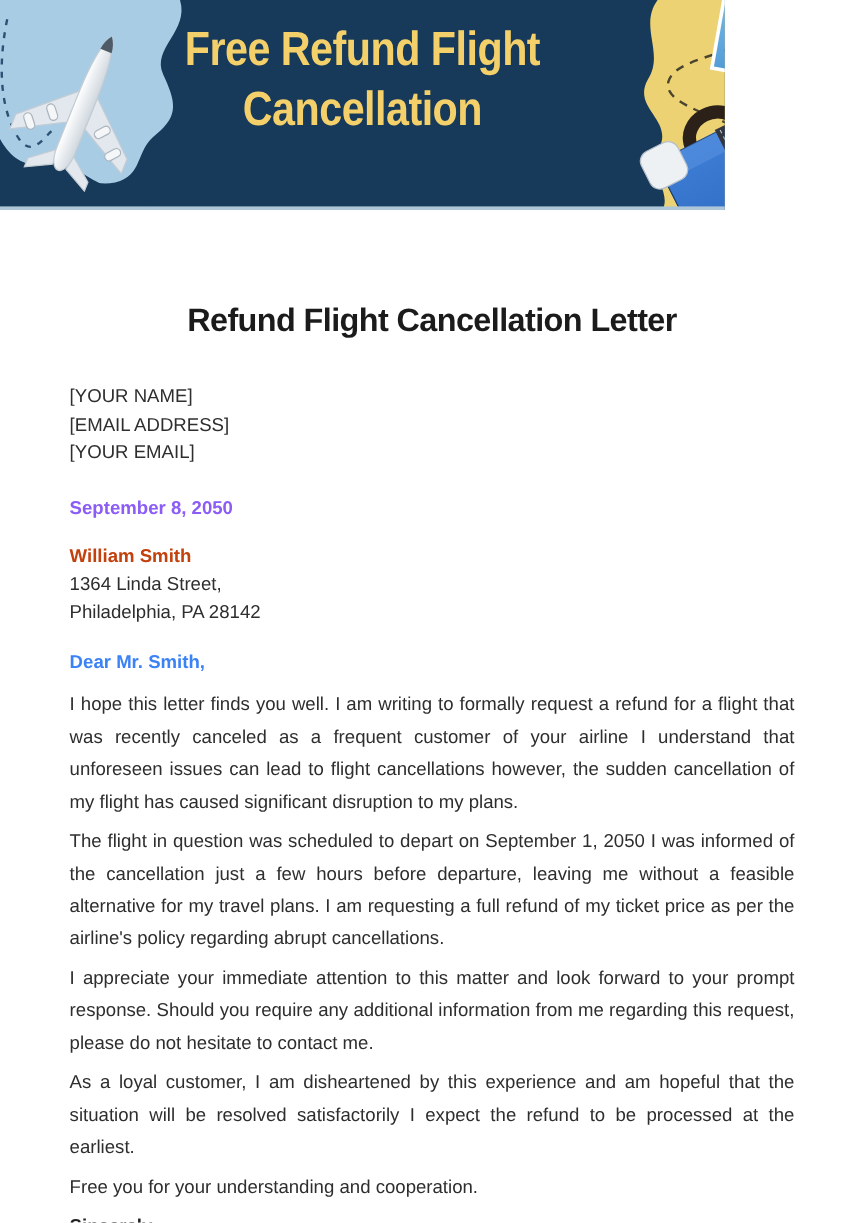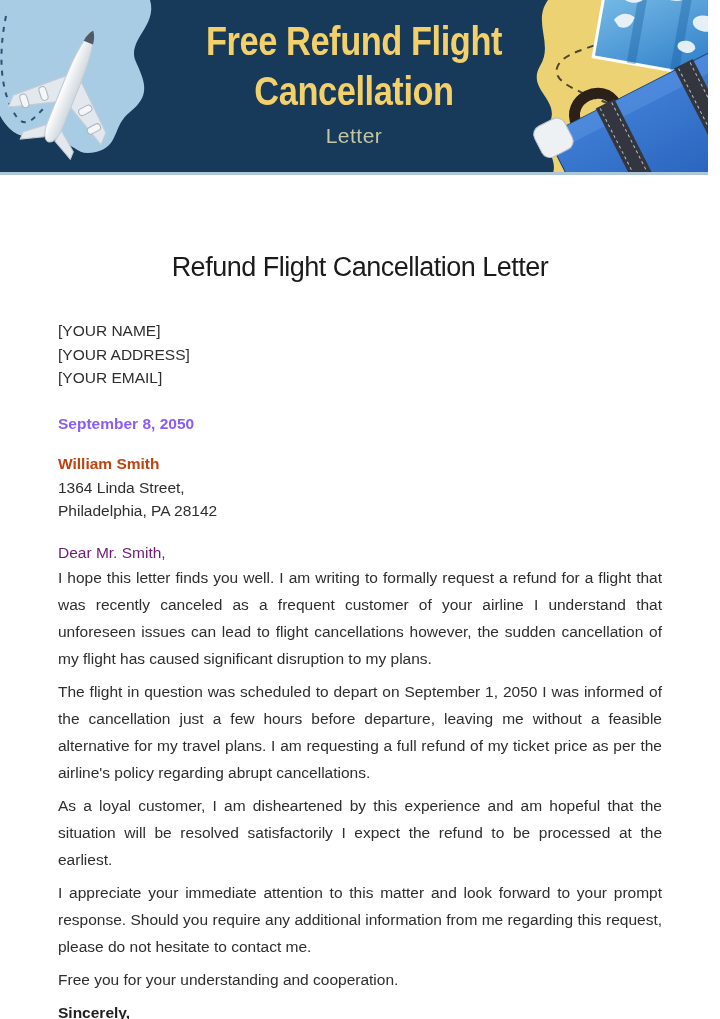--- a/index.html
+++ b/index.html
@@ -16,7 +16,7 @@
   
   .banner {
     position: relative;
-    width: 708px;
+    width: 604px;
     height: 175px;
     background: #17395a;
     overflow: hidden;

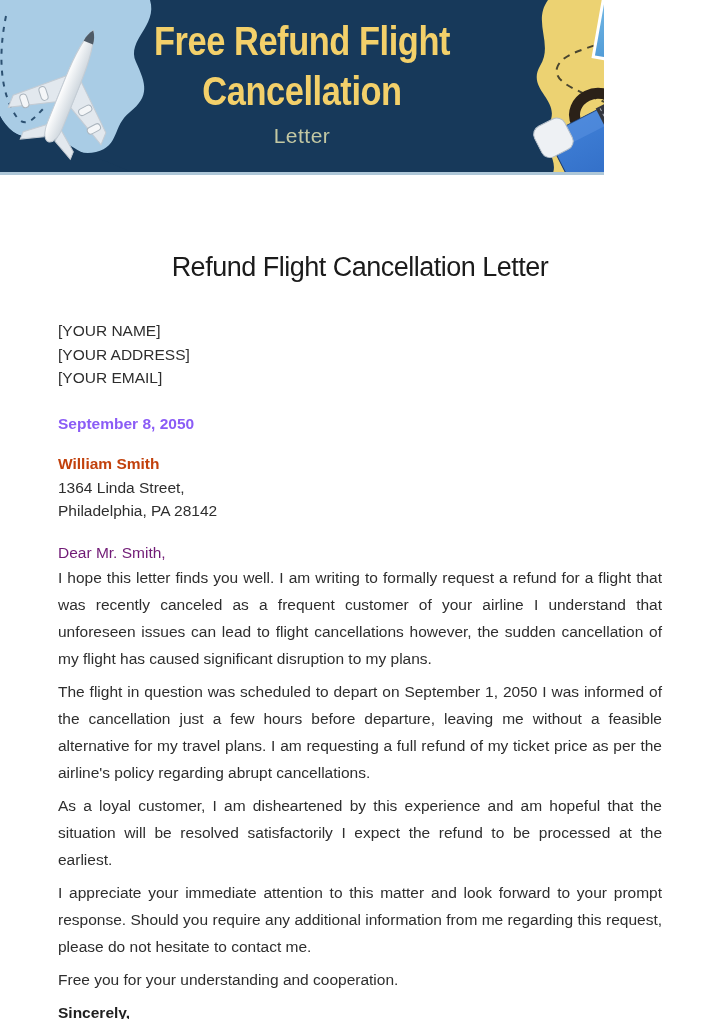--- a/index.html
+++ b/index.html
@@ -164,7 +164,6 @@
         <div>Free Refund Flight</div>
         <div>Cancellation</div>
       </div>
-      <div class="banner-subtitle">Letter</div>
     </div>
   </header>
 

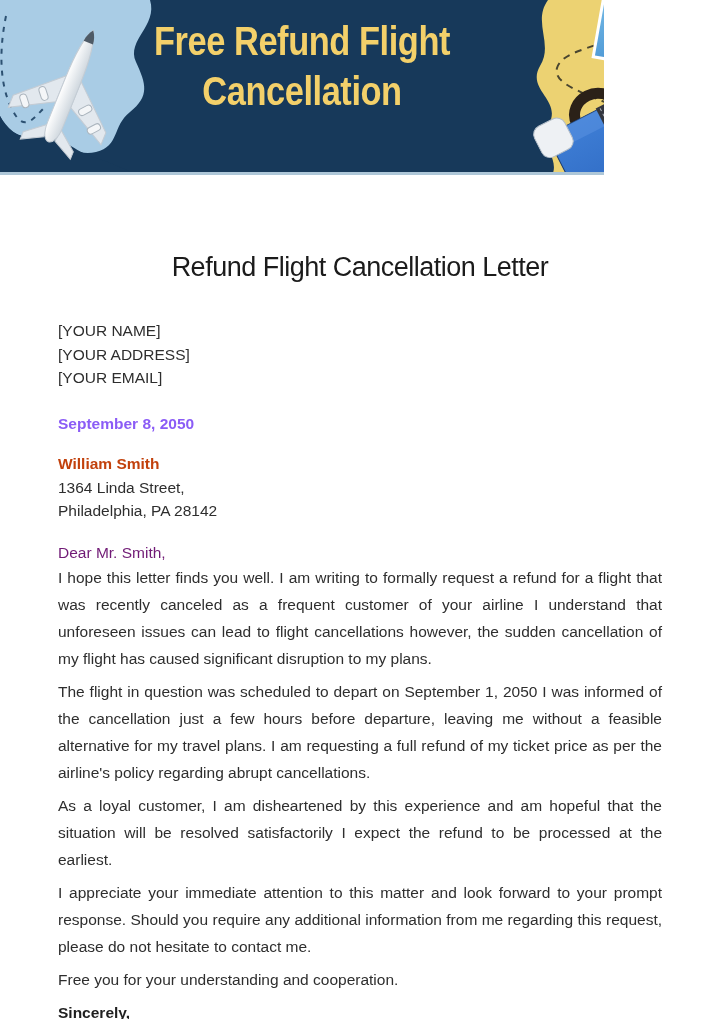--- a/index.html
+++ b/index.html
@@ -54,7 +54,7 @@
     text-align: center;
     font-size: 27px;
     line-height: 36px;
-    font-weight: 400;
+    font-weight: 700;
     color: #1b1b1b;
     letter-spacing: -0.5px;
     margin: 74px 0 34px;

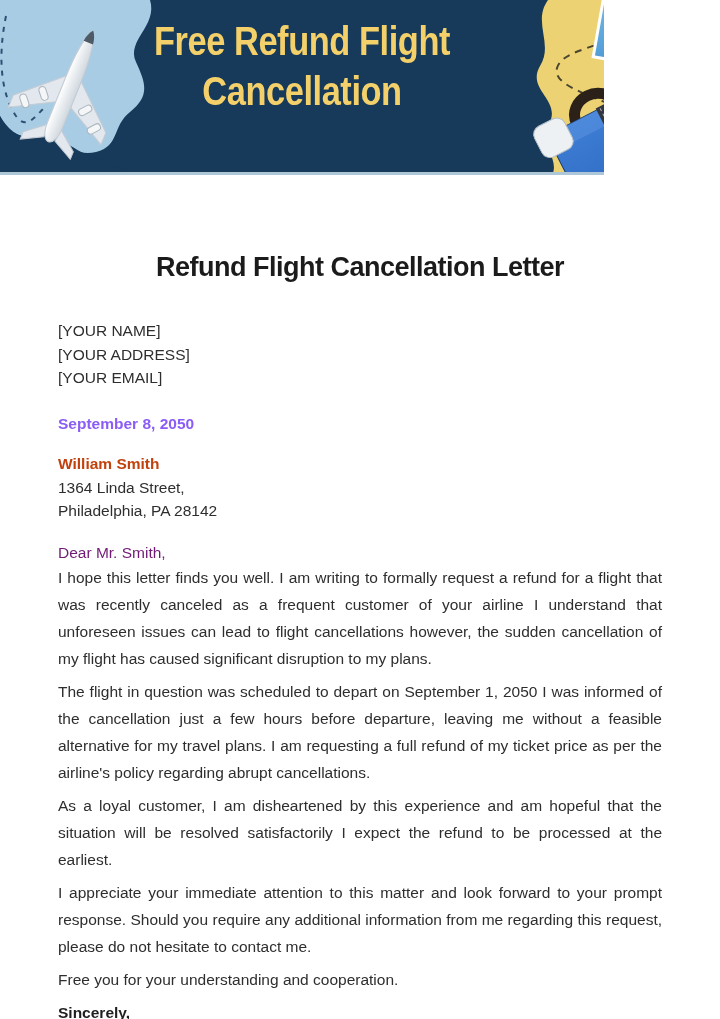--- a/index.html
+++ b/index.html
@@ -172,7 +172,7 @@
 
     <div class="addr sender-block">
       <p>[YOUR NAME]</p>
-      <p>[YOUR ADDRESS]</p>
+      <p>[EMAIL ADDRESS]</p>
       <p>[YOUR EMAIL]</p>
     </div>
 

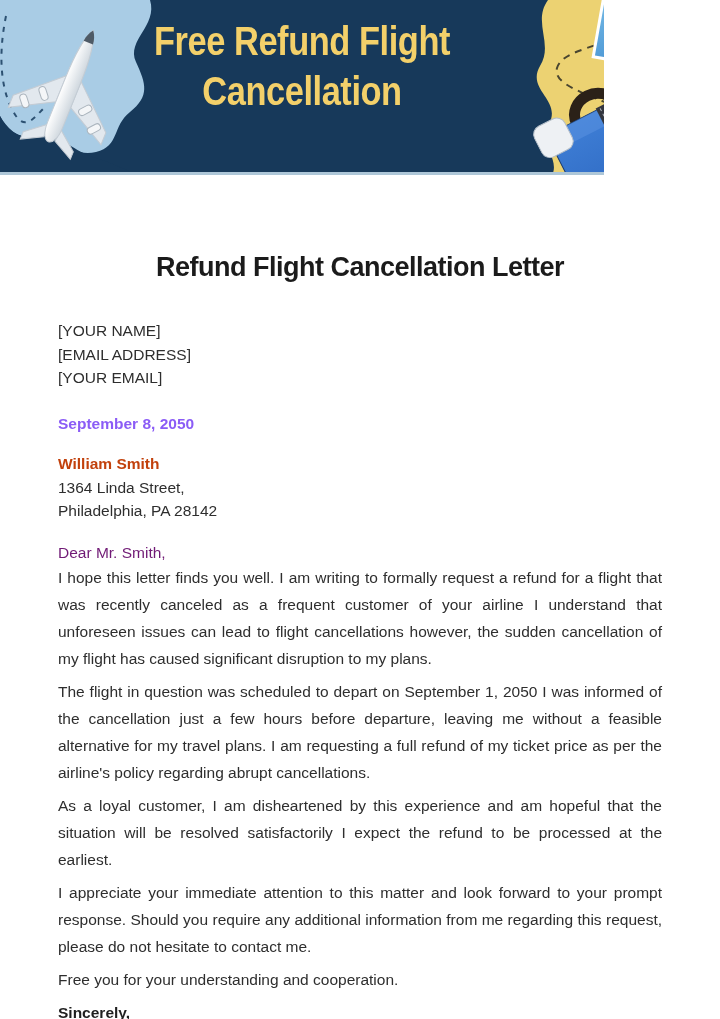--- a/index.html
+++ b/index.html
@@ -63,7 +63,7 @@
   .sender-block   { margin-bottom: 22px; }
   .date-line      { line-height: 23.5px; font-weight: 700; color: #8b5cf6; margin-bottom: 17px; }
   .recipient-block{ margin-bottom: 18px; }
-  .salutation     { line-height: 23.5px; font-weight: 400; color: #701a75; }
+  .salutation     { line-height: 23.5px; font-weight: 700; color: #3b82f6; margin-bottom: 10px; }
   .bold           { font-weight: 700; color: #c2410c; }
   .para {
     text-align: justify;

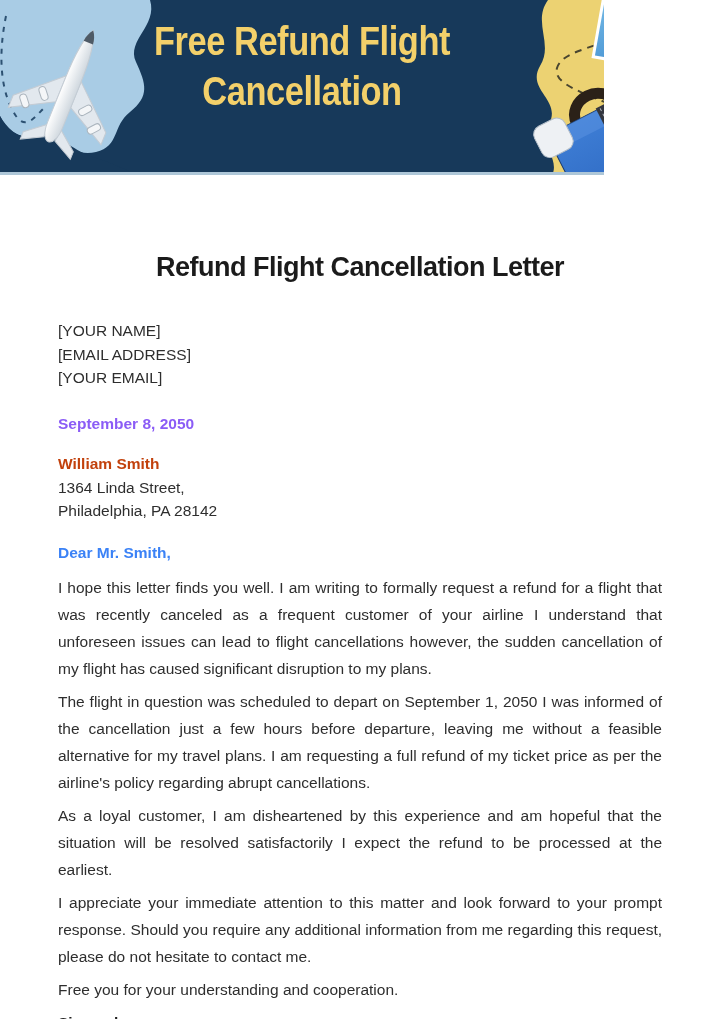--- a/index.html
+++ b/index.html
@@ -188,8 +188,8 @@
 
     <p class="para">I hope this letter finds you well. I am writing to formally request a refund for a flight that was recently canceled as a frequent customer of your airline I understand that unforeseen issues can lead to flight cancellations however, the sudden cancellation of my flight has caused significant disruption to my plans.</p>
     <p class="para">The flight in question was scheduled to depart on September 1, 2050 I was informed of the cancellation just a few hours before departure, leaving me without a feasible alternative for my travel plans. I am requesting a full refund of my ticket price as per the airline's policy regarding abrupt cancellations.</p>
+    <p class="para">I appreciate your immediate attention to this matter and look forward to your prompt response. Should you require any additional information from me regarding this request, please do not hesitate to contact me.</p>
     <p class="para">As a loyal customer, I am disheartened by this experience and am hopeful that the situation will be resolved satisfactorily I expect the refund to be processed at the earliest.</p>
-    <p class="para">I appreciate your immediate attention to this matter and look forward to your prompt response. Should you require any additional information from me regarding this request, please do not hesitate to contact me.</p>
 
     <p class="thanks-line">Free you for your understanding and cooperation.</p>
     <p class="signoff">Sincerely,</p>

